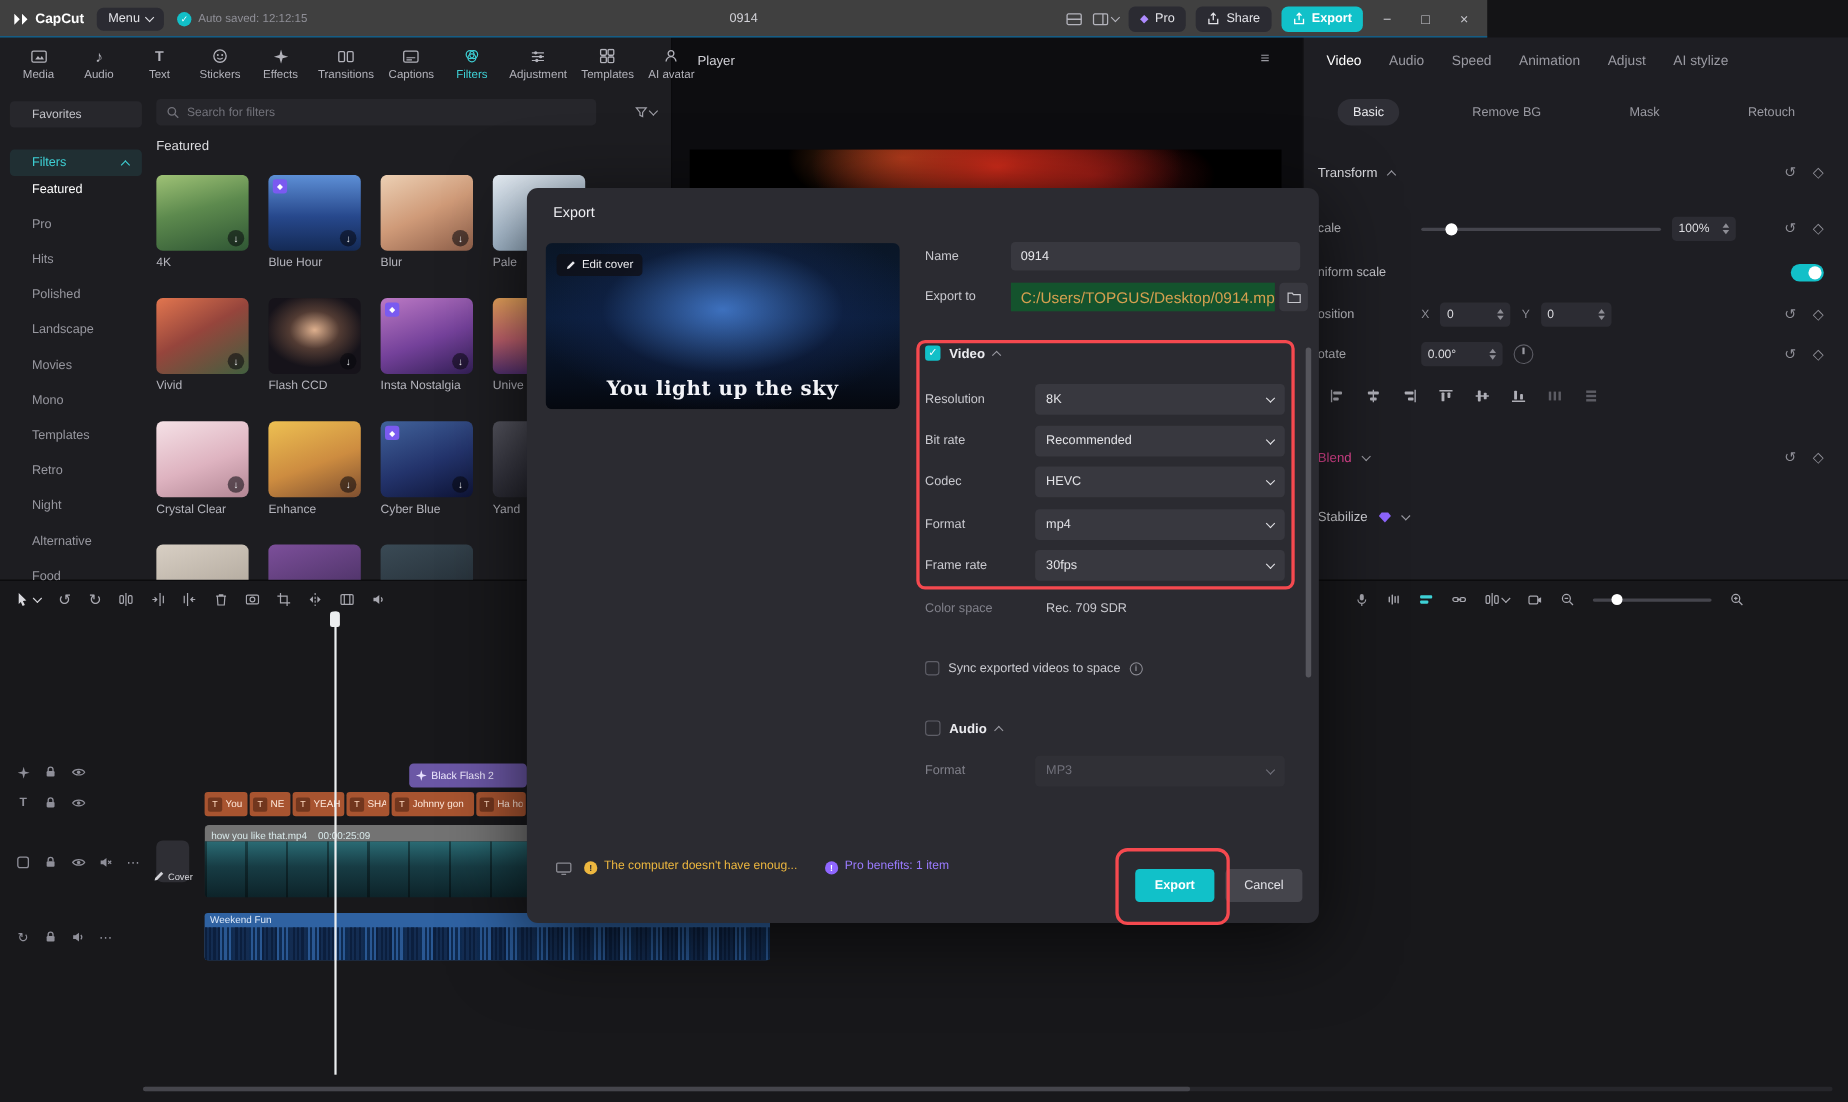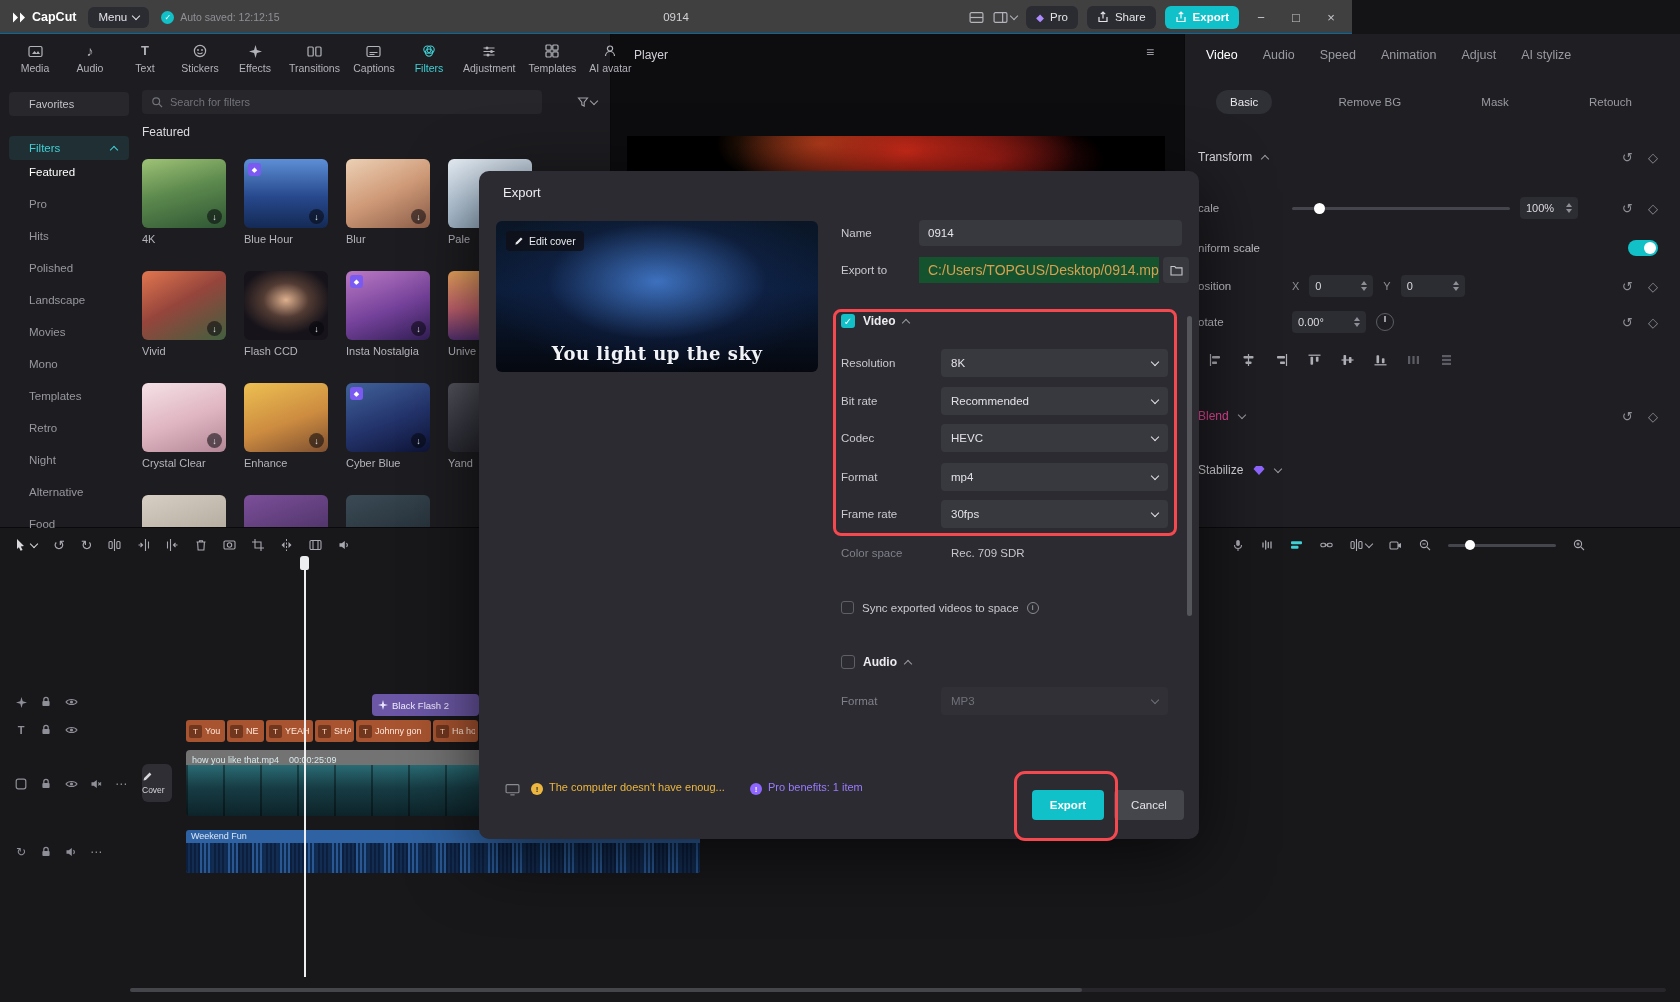--- a/index.html
+++ b/index.html
@@ -79,7 +79,7 @@
   .tick{position:absolute;top:562px;font-size:10px;color:#63636c;border-left:1px solid #4a4a52;padding-left:4px;line-height:11px}
   .thdr{position:absolute;display:flex;gap:11px;align-items:center;color:#8f8f99}
   .thdr span{width:14px;display:flex;justify-content:center}
-  .coverbtn{left:142px;top:764px;width:30px;height:38px;background:#2e2e34;border-radius:6px;display:flex;flex-direction:column;align-items:flex-start;justify-content:center;gap:3px;color:#d5d5da;font-size:8.5px}
+  .coverbtn{left:142px;top:764px;width:30px;height:38px;background:#2e2e34;border-radius:6px;display:flex;flex-direction:row;align-items:flex-end;justify-content:center;gap:3px;color:#d5d5da;font-size:8.5px}
   .clip{position:absolute;border-radius:3px;overflow:hidden}
   .fxclip{background:#6b57a5;display:flex;align-items:center;gap:4px;padding:0 6px;color:#efeaff;font-size:9.5px;border-radius:4px}
   .tclip{background:#a85430;display:flex;align-items:center;gap:3px;padding:0 3px}

